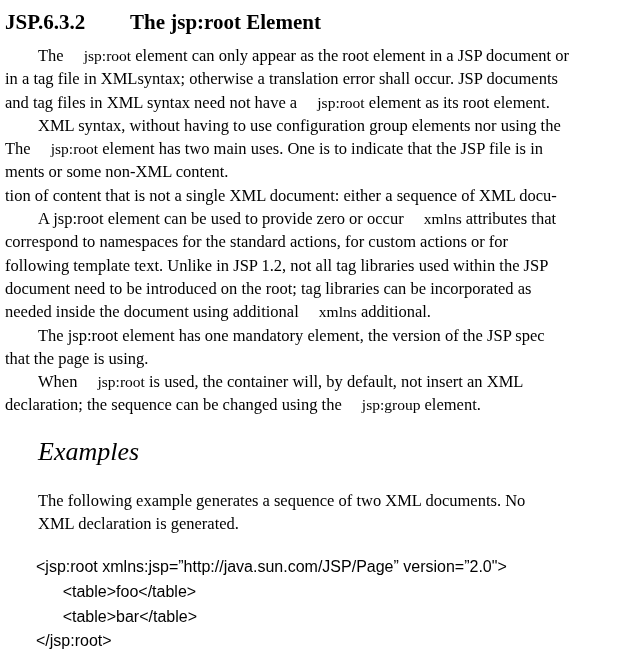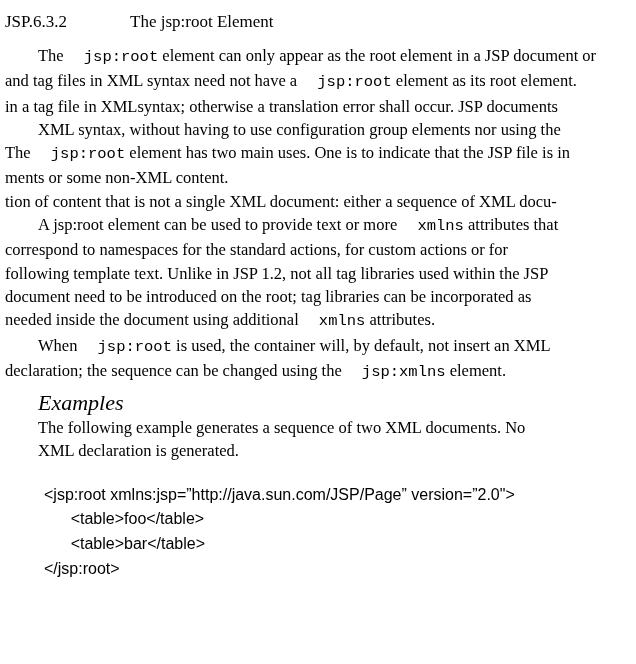--- a/index.html
+++ b/index.html
@@ -15,8 +15,8 @@
   .doc { padding: 12px 4px 0 5px; }
 
   .heading {
-    font-weight: normal;
-    font-size: 17px;
+    font-weight: bold;
+    font-size: 21px;
     line-height: 20px;
     white-space: nowrap;
   }

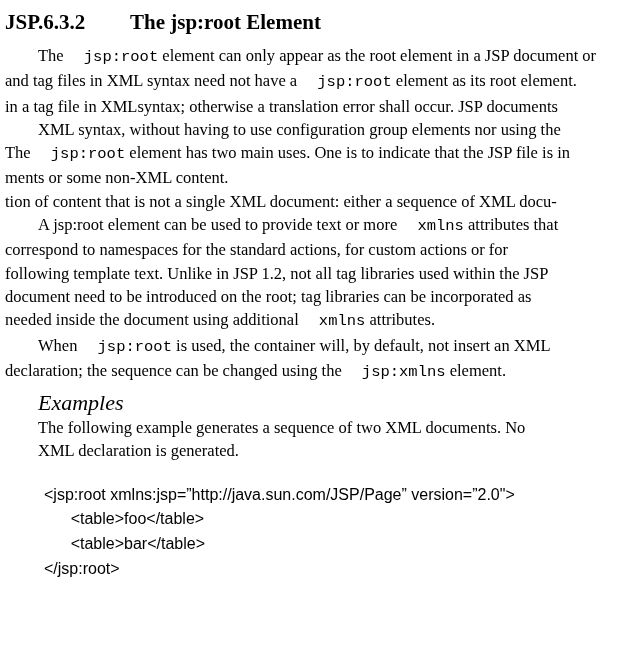--- a/index.html
+++ b/index.html
@@ -31,7 +31,7 @@
   .para .line:first-child { text-indent: 33px; }
 
   .code-font {
-    font-family: Liberation Mono, monospace;
+    font-family: Liberation Serif, serif;
     font-size: 0.94em;
     padding-left: 16px;
   }

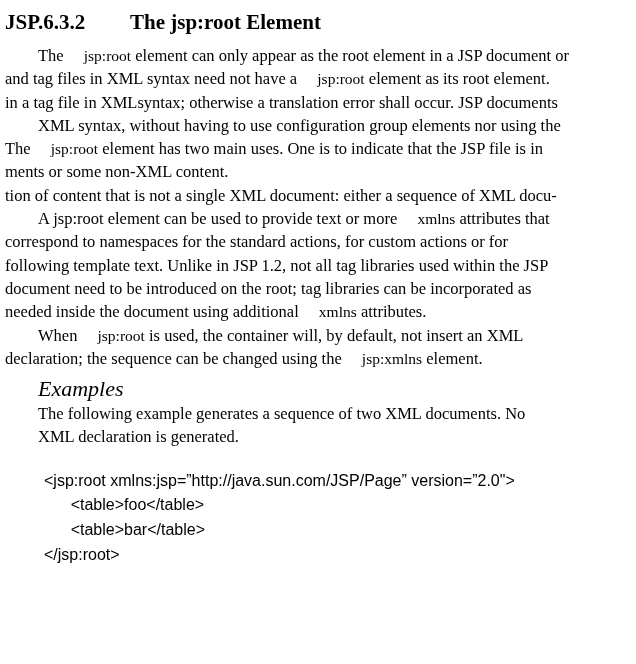--- a/index.html
+++ b/index.html
@@ -72,8 +72,8 @@
   <div class="body-text">
       <div class="para">
         <div class="line"><span>The </span><span class="code-font">jsp:root</span><span> element can only appear as the root element in a JSP document or</span></div>
+        <div class="line"><span>in a tag file in XMLsyntax; otherwise a translation error shall occur. JSP documents</span></div>
         <div class="line"><span>and tag files in XML syntax need not have a </span><span class="code-font">jsp:root</span><span> element as its root element.</span></div>
-        <div class="line"><span>in a tag file in XMLsyntax; otherwise a translation error shall occur. JSP documents</span></div>
       </div>
       <div class="para">
         <div class="line"><span>XML syntax, without having to use configuration group elements nor using the</span></div>

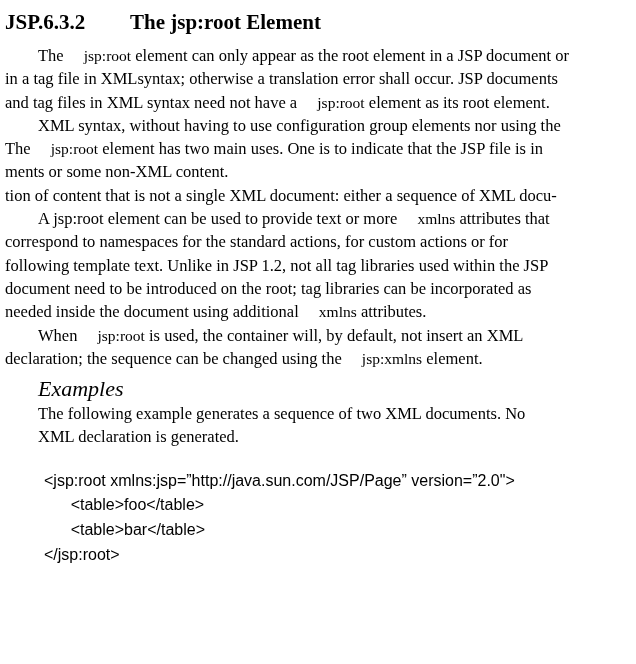--- a/index.html
+++ b/index.html
@@ -82,7 +82,7 @@
         <div class="line"><span>tion of content that is not a single XML document: either a sequence of XML docu-</span></div>
       </div>
       <div class="para">
-        <div class="line"><span>A jsp:root element can be used to provide text or more </span><span class="code-font">xmlns</span><span> attributes that</span></div>
+        <div class="line"><span>A jsp:root element can be used to provide zero or occur </span><span class="code-font">xmlns</span><span> attributes that</span></div>
         <div class="line"><span>correspond to namespaces for the standard actions, for custom actions or for</span></div>
         <div class="line"><span>following template text. Unlike in JSP 1.2, not all tag libraries used within the JSP</span></div>
         <div class="line"><span>document need to be introduced on the root; tag libraries can be incorporated as</span></div>

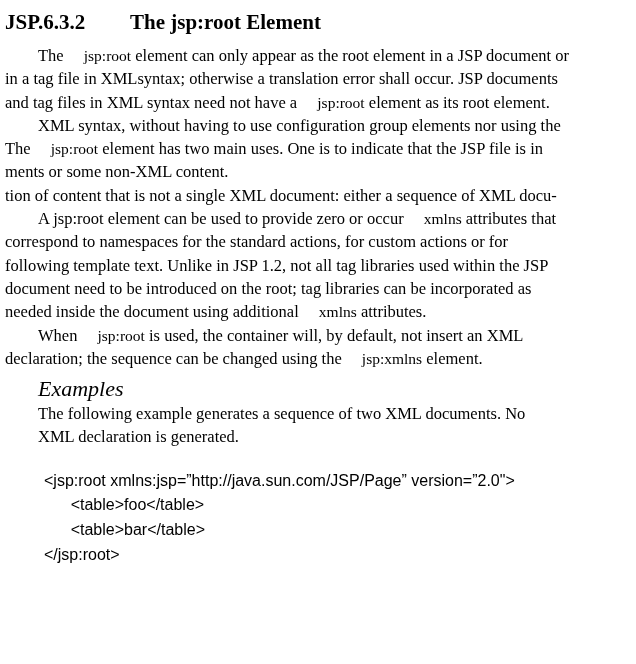--- a/index.html
+++ b/index.html
@@ -86,7 +86,7 @@
         <div class="line"><span>correspond to namespaces for the standard actions, for custom actions or for</span></div>
         <div class="line"><span>following template text. Unlike in JSP 1.2, not all tag libraries used within the JSP</span></div>
         <div class="line"><span>document need to be introduced on the root; tag libraries can be incorporated as</span></div>
-        <div class="line"><span>needed inside the document using additional </span><span class="code-font">xmlns</span><span> attributes.</span></div>
+        <div class="line"><span>needed inside the document using additional </span><span class="code-font">xmlns</span><span> additional.</span></div>
       </div>
       <div class="para">
         <div class="line"><span>When </span><span class="code-font">jsp:root</span><span> is used, the container will, by default, not insert an XML</span></div>

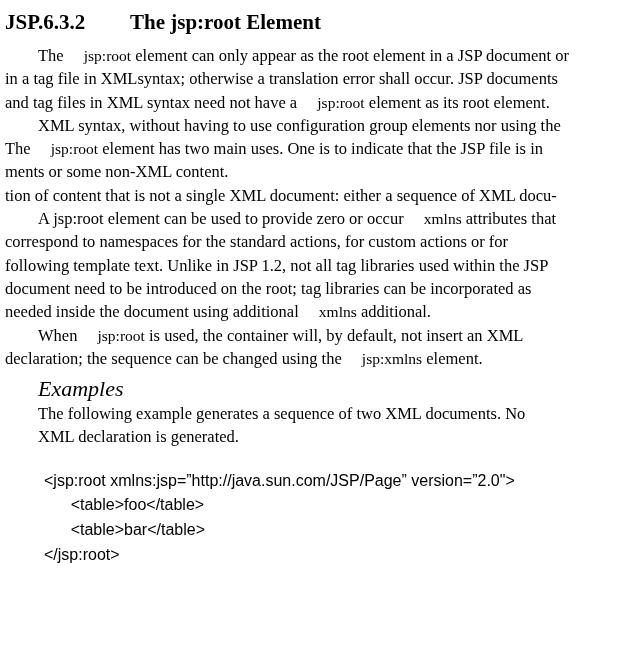--- a/index.html
+++ b/index.html
@@ -89,6 +89,10 @@
         <div class="line"><span>needed inside the document using additional </span><span class="code-font">xmlns</span><span> additional.</span></div>
       </div>
       <div class="para">
+        <div class="line"><span>The jsp:root element has one mandatory element, the version of the JSP spec</span></div>
+        <div class="line"><span>that the page is using.</span></div>
+      </div>
+      <div class="para">
         <div class="line"><span>When </span><span class="code-font">jsp:root</span><span> is used, the container will, by default, not insert an XML</span></div>
         <div class="line"><span>declaration; the sequence can be changed using the </span><span class="code-font">jsp:xmlns</span><span> element.</span></div>
       </div>

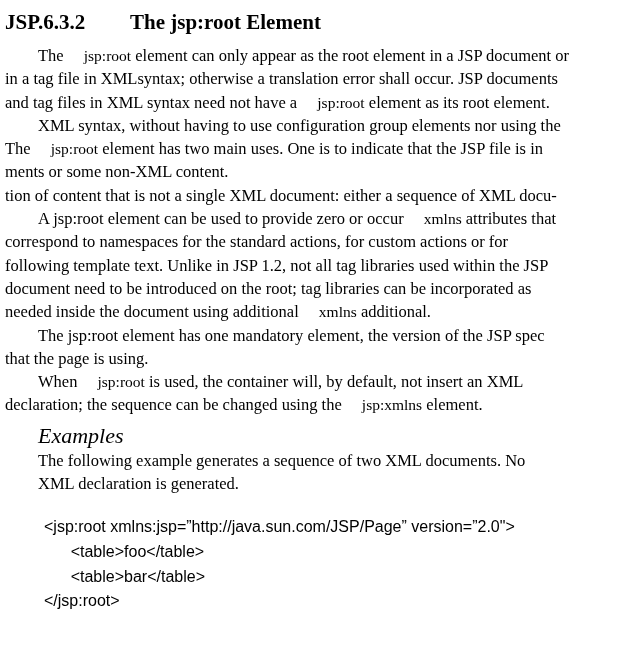--- a/index.html
+++ b/index.html
@@ -94,7 +94,7 @@
       </div>
       <div class="para">
         <div class="line"><span>When </span><span class="code-font">jsp:root</span><span> is used, the container will, by default, not insert an XML</span></div>
-        <div class="line"><span>declaration; the sequence can be changed using the </span><span class="code-font">jsp:xmlns</span><span> element.</span></div>
+        <div class="line"><span>declaration; the sequence can be changed using the </span><span class="code-font">jsp:group</span><span> element.</span></div>
       </div>
     </div>
 

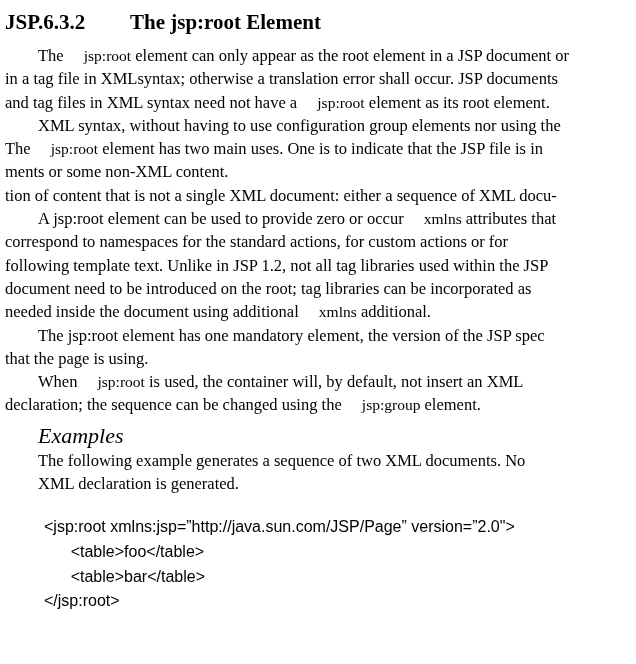--- a/index.html
+++ b/index.html
@@ -37,9 +37,9 @@
   }
 
   .examples-heading {
-    margin-top: 5px;
+    margin-top: 21px;
     margin-left: 33px;
-    font-size: 22px;
+    font-size: 26px;
     font-style: italic;
     line-height: 27px;
   }

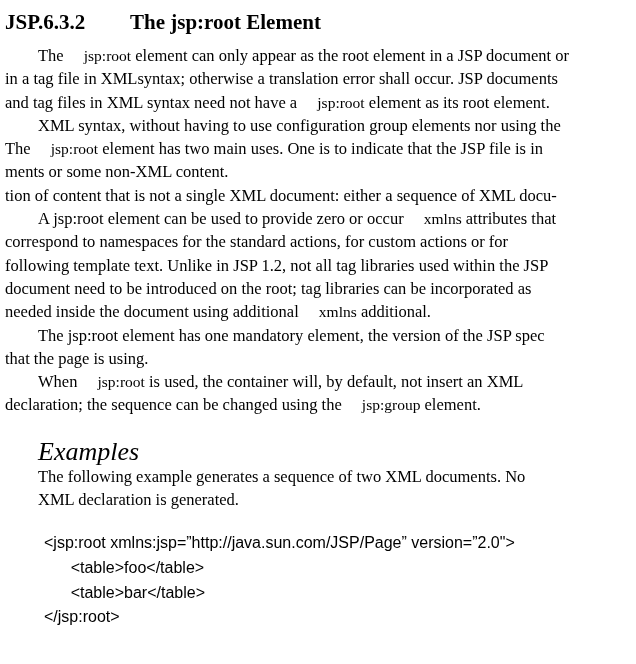--- a/index.html
+++ b/index.html
@@ -45,7 +45,7 @@
   }
 
   .examples-intro {
-    margin-top: 0;
+    margin-top: 24px;
     margin-left: 33px;
     font-size: 16.5px;
     line-height: 23.3px;

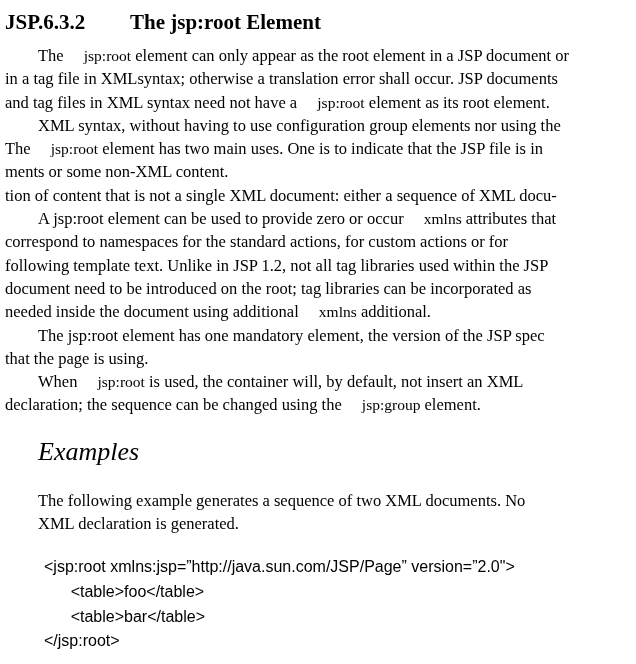--- a/index.html
+++ b/index.html
@@ -58,7 +58,7 @@
     font-size: 16px;
     line-height: 24.6px;
   }
-  .code-block .line { white-space: pre; margin-left: 8px; }
+  .code-block .line { white-space: pre; }
 </style>
 </head>
 <body>

